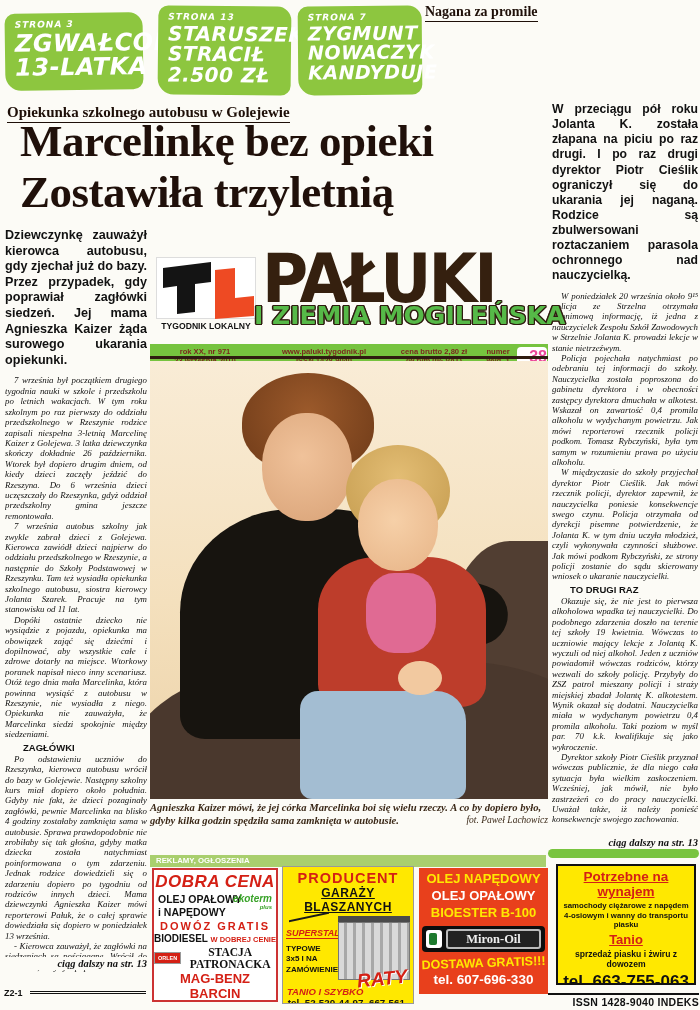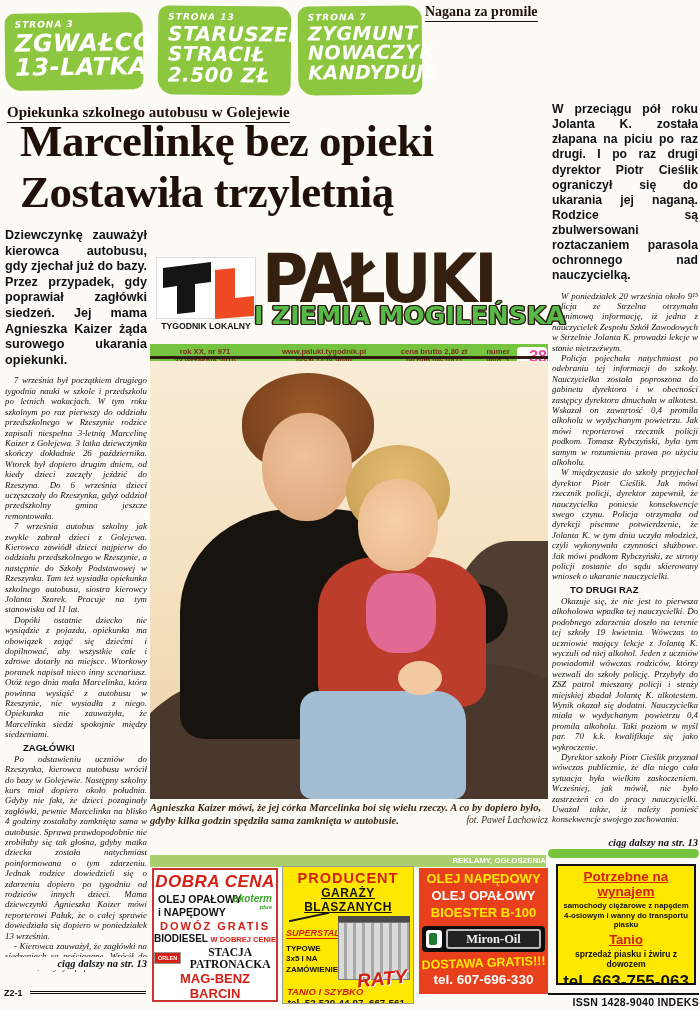--- a/index.html
+++ b/index.html
@@ -95,7 +95,7 @@
   
   #ads-bar{position:absolute;left:150px;top:855px;width:396px;height:12px;background:#a9cf6e;
            color:#fff;font-family:"Liberation Sans",sans-serif;font-weight:bold;font-size:7.8px;
-           line-height:12px;padding-left:6px;text-align:right;}
+           line-height:12px;padding-left:6px;}
   .ad{position:absolute;overflow:hidden;text-align:center;font-family:"Liberation Sans",sans-serif;}
   #ad1{left:152px;top:868px;width:126px;height:134px;background:#fff;border:2px solid #c33;}
   #ad1 .t{color:#d42015;font-weight:900;font-style:italic;font-size:17px;letter-spacing:0.5px;margin-top:2px;}

